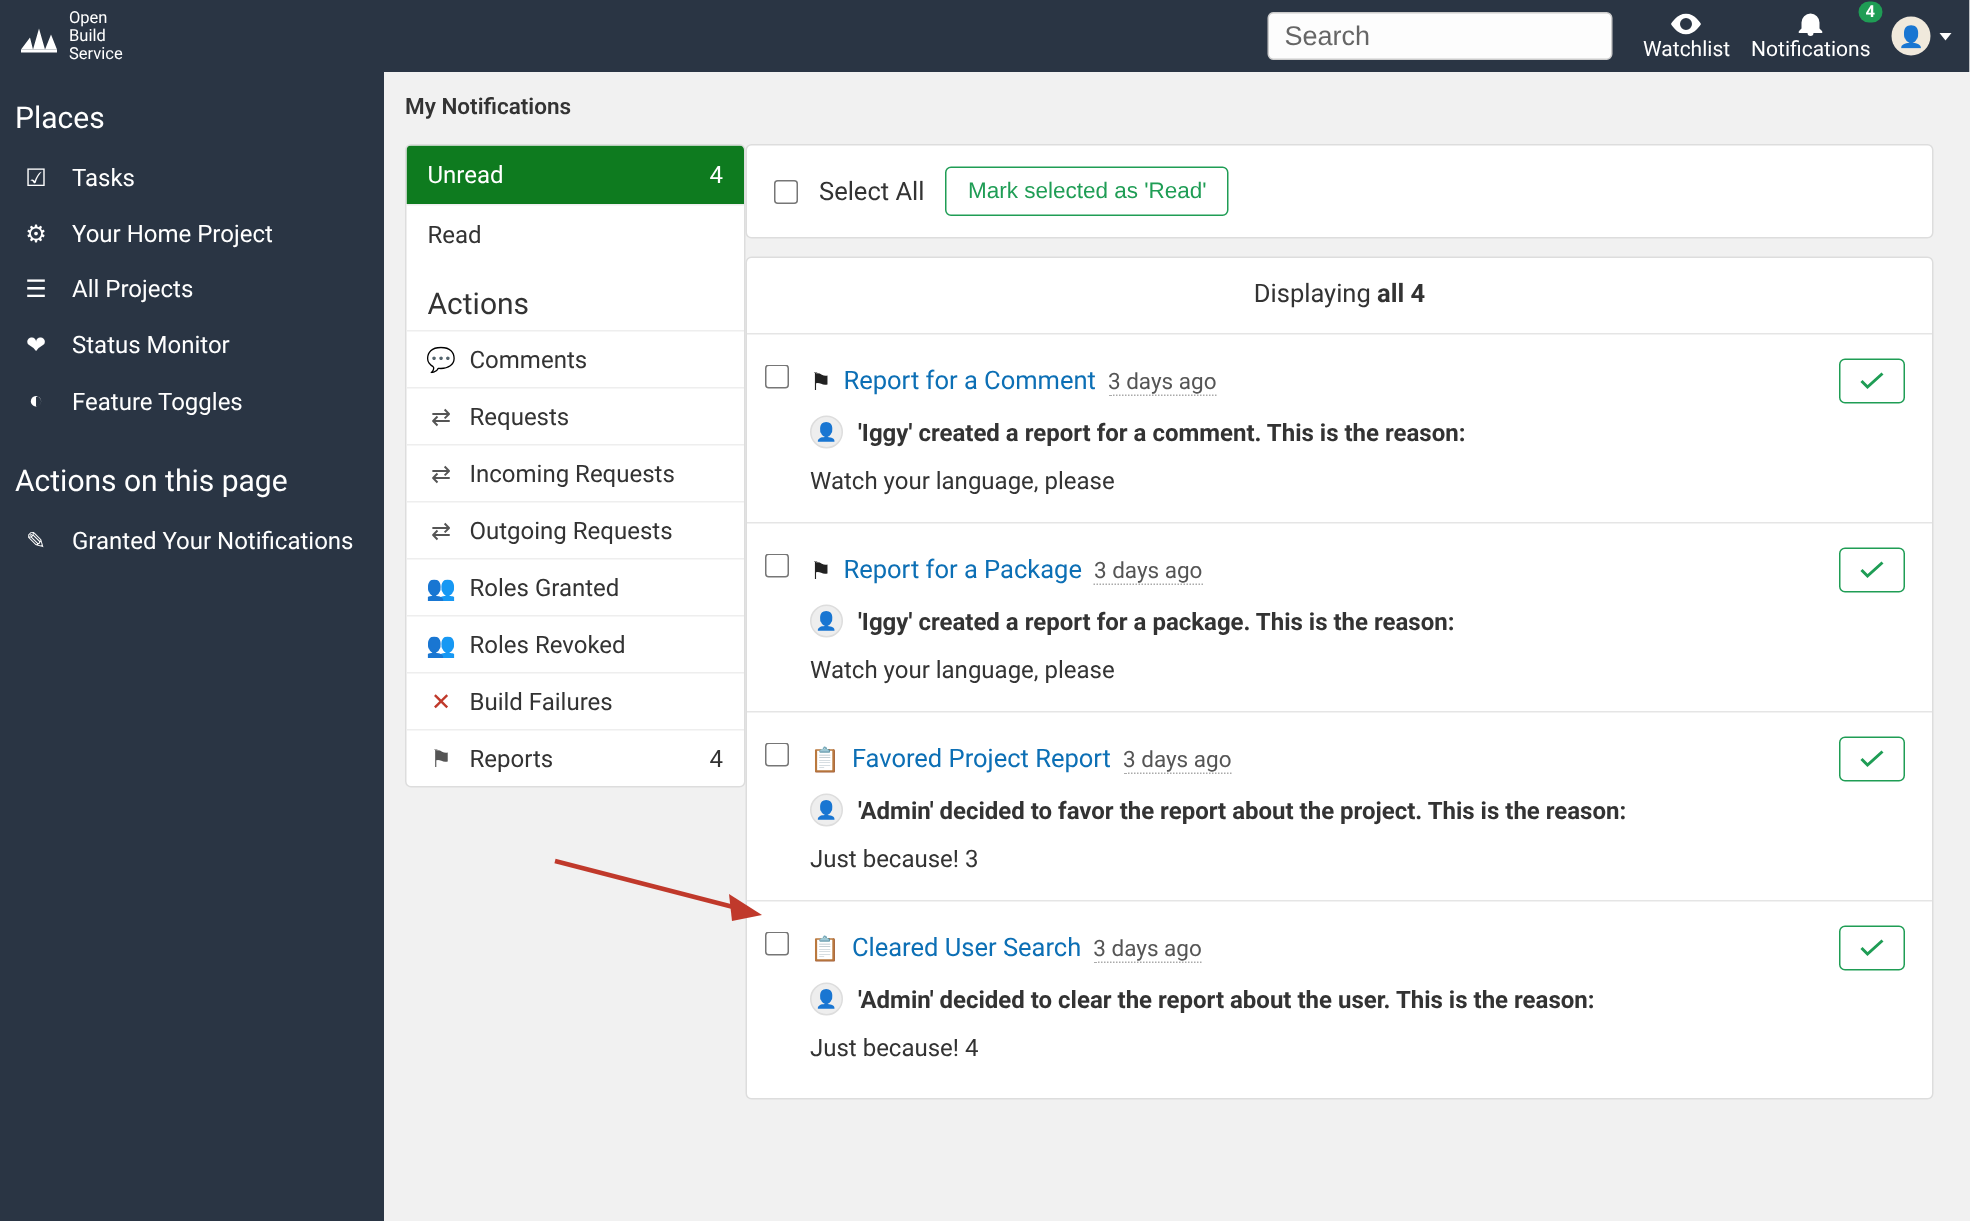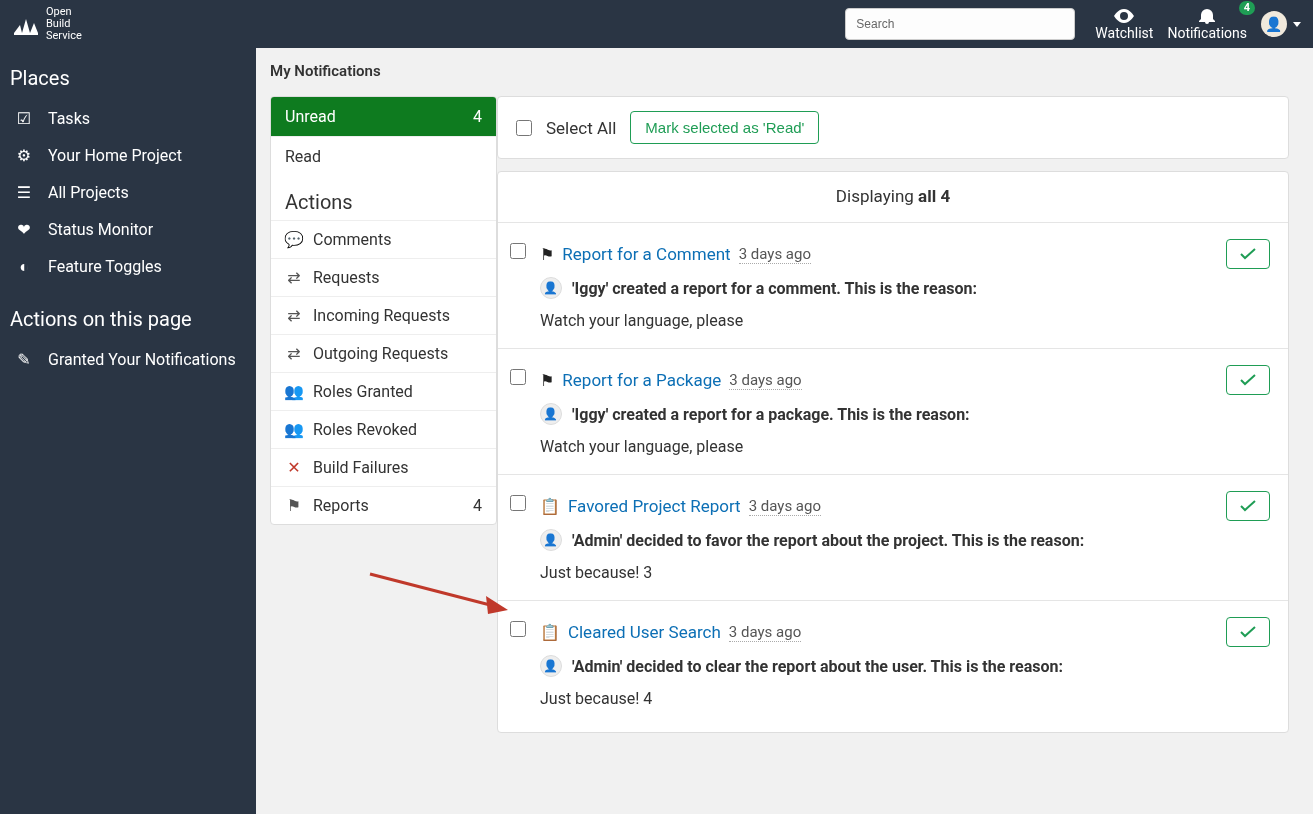--- a/index.html
+++ b/index.html
@@ -9,7 +9,7 @@
 .logo { display: flex; align-items: center; gap: 6px; color: #fff; font-size: 11px; line-height: 1.1; }
 .logo svg { flex-shrink: 0; }
 .search-wrap { margin-left: auto; }
-.search-input { width: 230px; height: 32px; padding: 4px 10px; border: 1px solid #ccc; border-radius: 4px; font-size: 12px; background: #fdfdfd; color: #333; }
+.search-input { width: 230px; height: 32px; padding: 4px 10px; border: 1px solid #ccc; border-radius: 4px; font-size: 18px; background: #fdfdfd; color: #333; }
 .search-input::placeholder { color: #666; }
 .top-actions { display: flex; align-items: center; gap: 14px; margin-left: 20px; }
 .top-action { display: flex; flex-direction: column; align-items: center; color: #fff; font-size: 14px; cursor: pointer; position: relative; }

